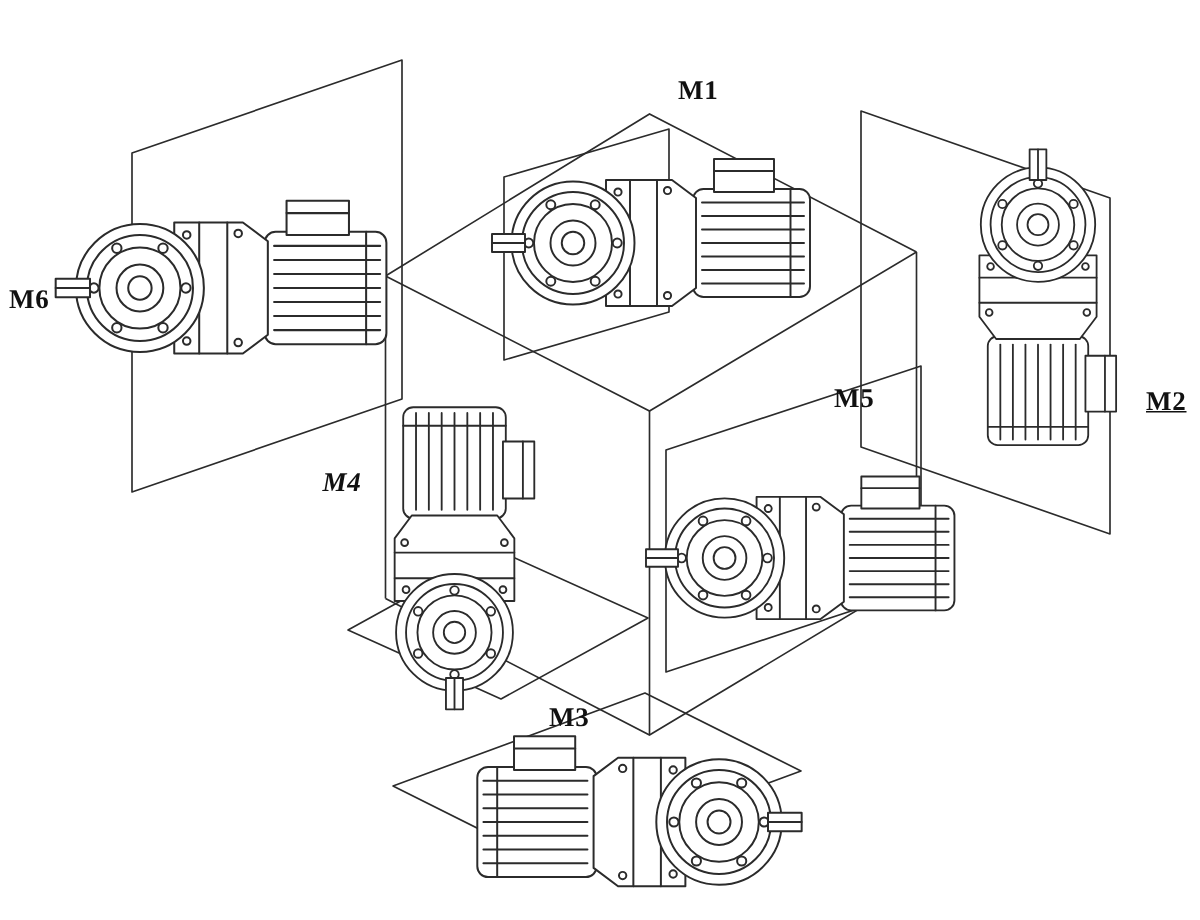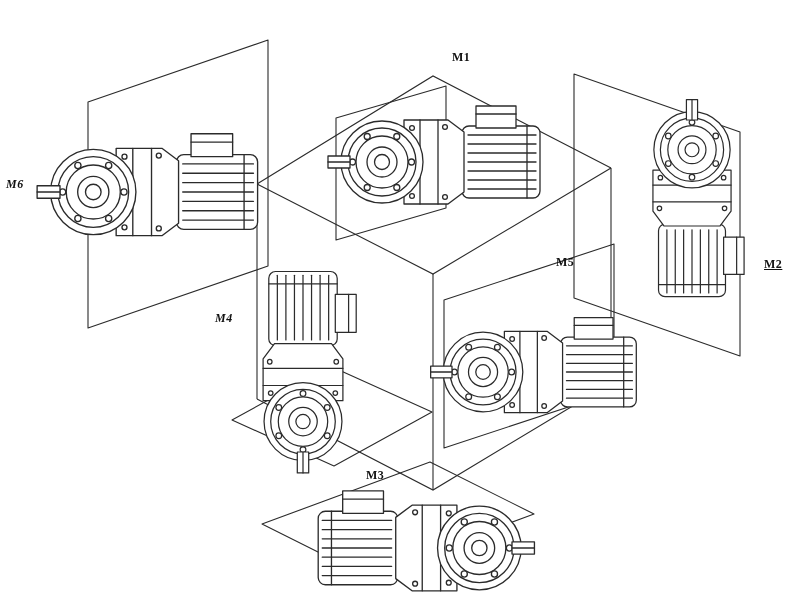--- a/index.html
+++ b/index.html
@@ -14,7 +14,7 @@
   .pos-label{
     position:absolute;
     font-weight:bold;
-    font-size:12px;
+    font-size:18px;
     color:#111111;
     letter-spacing:0.5px;
     user-select:none;

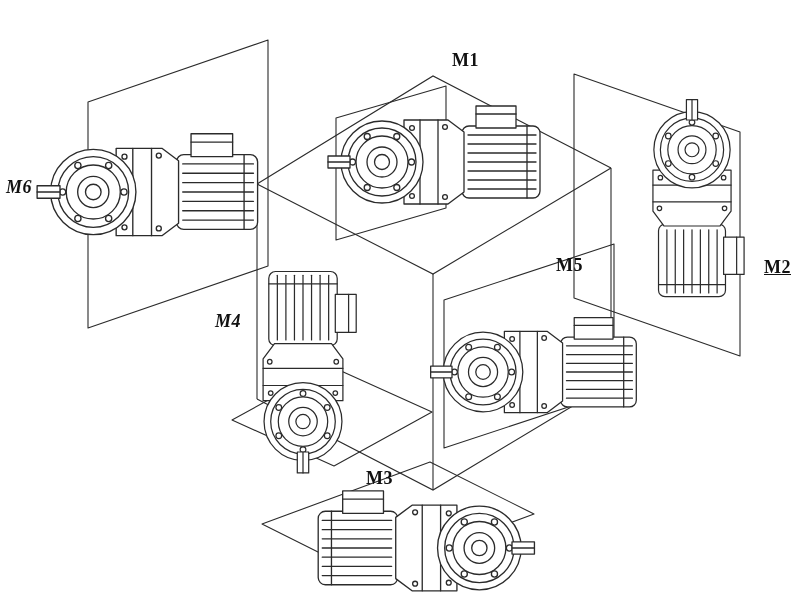--- a/index.html
+++ b/index.html
@@ -24,7 +24,7 @@
   .lbl-m3{left:366px;top:468px;}
   .lbl-m4{left:215px;top:311px;font-style:italic;}
   .lbl-m5{left:556px;top:255px;}
-  .lbl-m6{left:6px;top:177px;font-style:italic;}
+  .lbl-m6{left:6px;top:189px;}
 </style>
 </head>
 <body>

